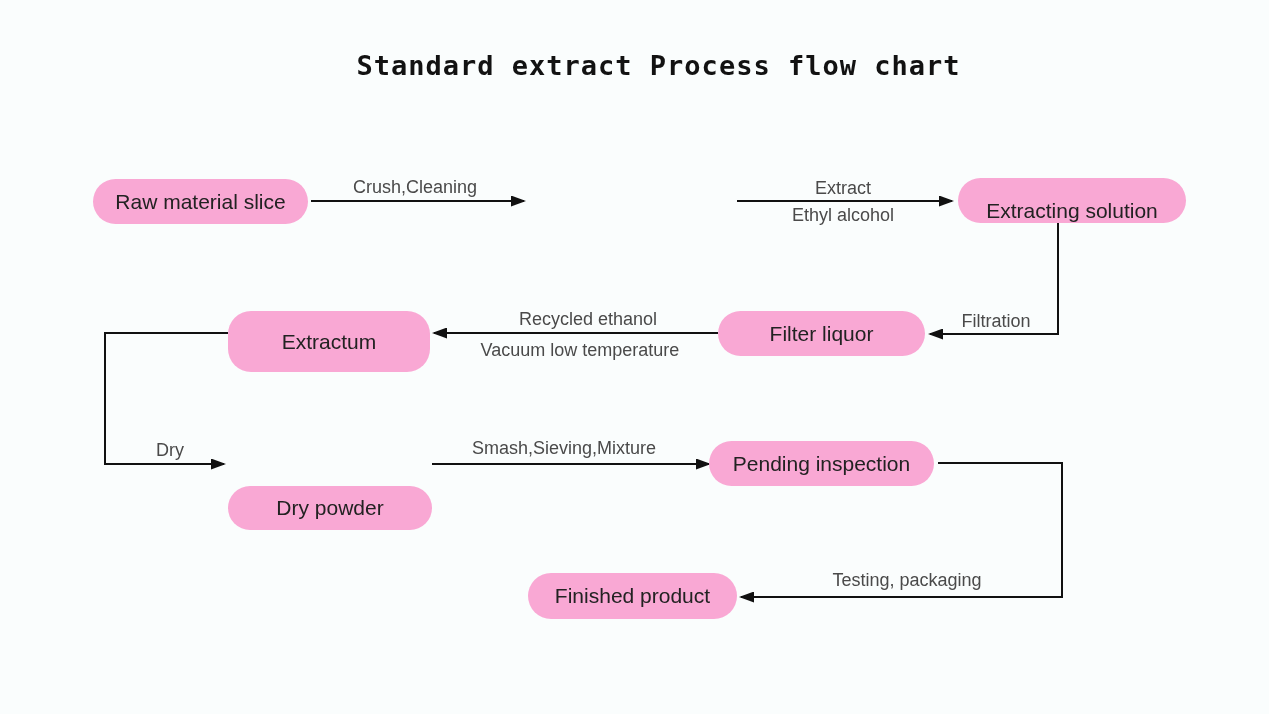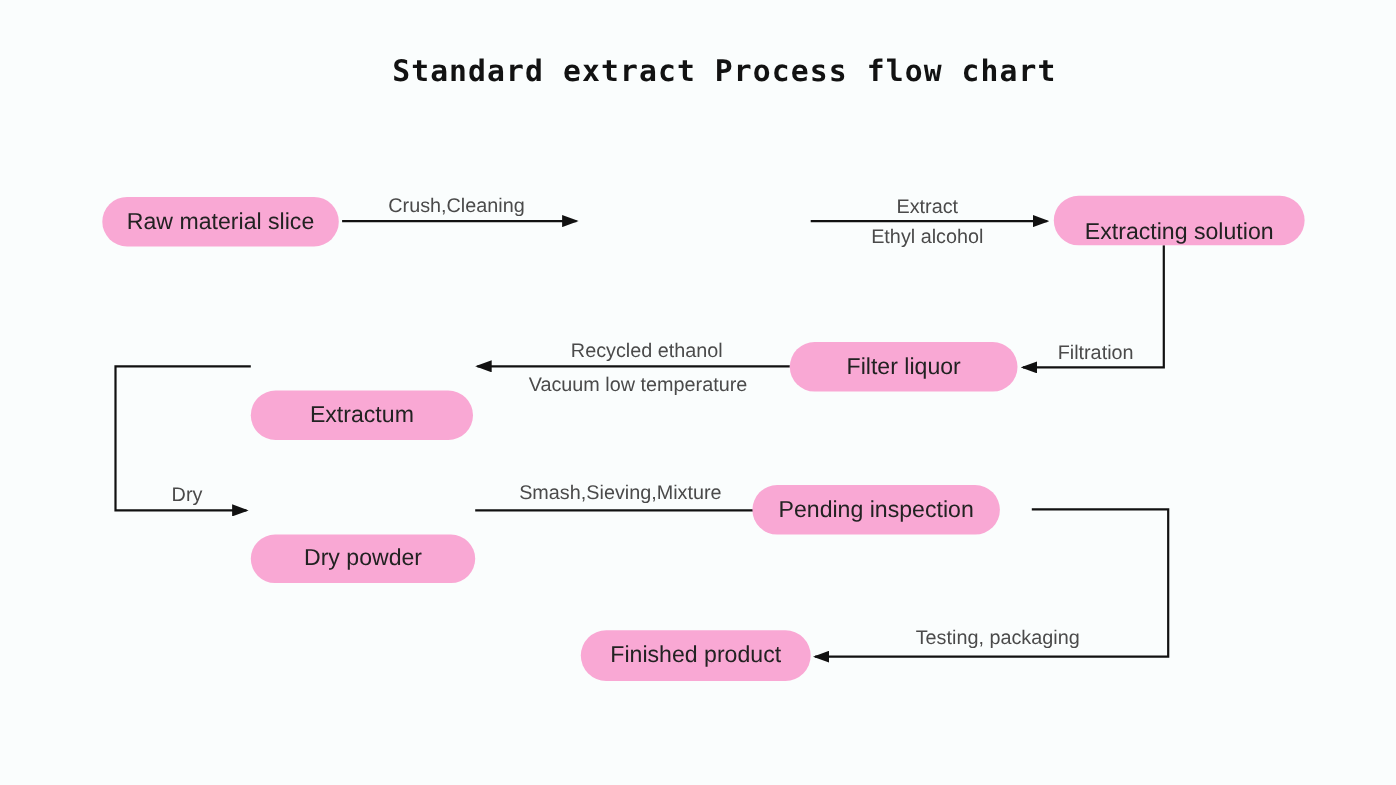--- a/index.html
+++ b/index.html
@@ -58,7 +58,7 @@
   #n-raw        { left:  93px; top: 179px; width: 215px; height: 45px; }
   #n-batch      { left: 530px; top: 178px; width: 205px; height: 45px; }
   #n-extsol     { left: 958px; top: 178px; width: 228px; height: 45px; align-items: flex-end; }
-  #n-extractum  { left: 228px; top: 311px; width: 202px; height: 45px; margin-top: 44px; }
+  #n-extractum  { left: 228px; top: 311px; width: 202px; height: 61px; }
   #n-filter     { left: 718px; top: 311px; width: 207px; height: 45px; }
   #n-drypowder  { left: 228px; top: 442px; width: 204px; height: 44px; margin-top: 44px; }
   #n-pending    { left: 684px; top: 441px; width: 225px; height: 45px; }

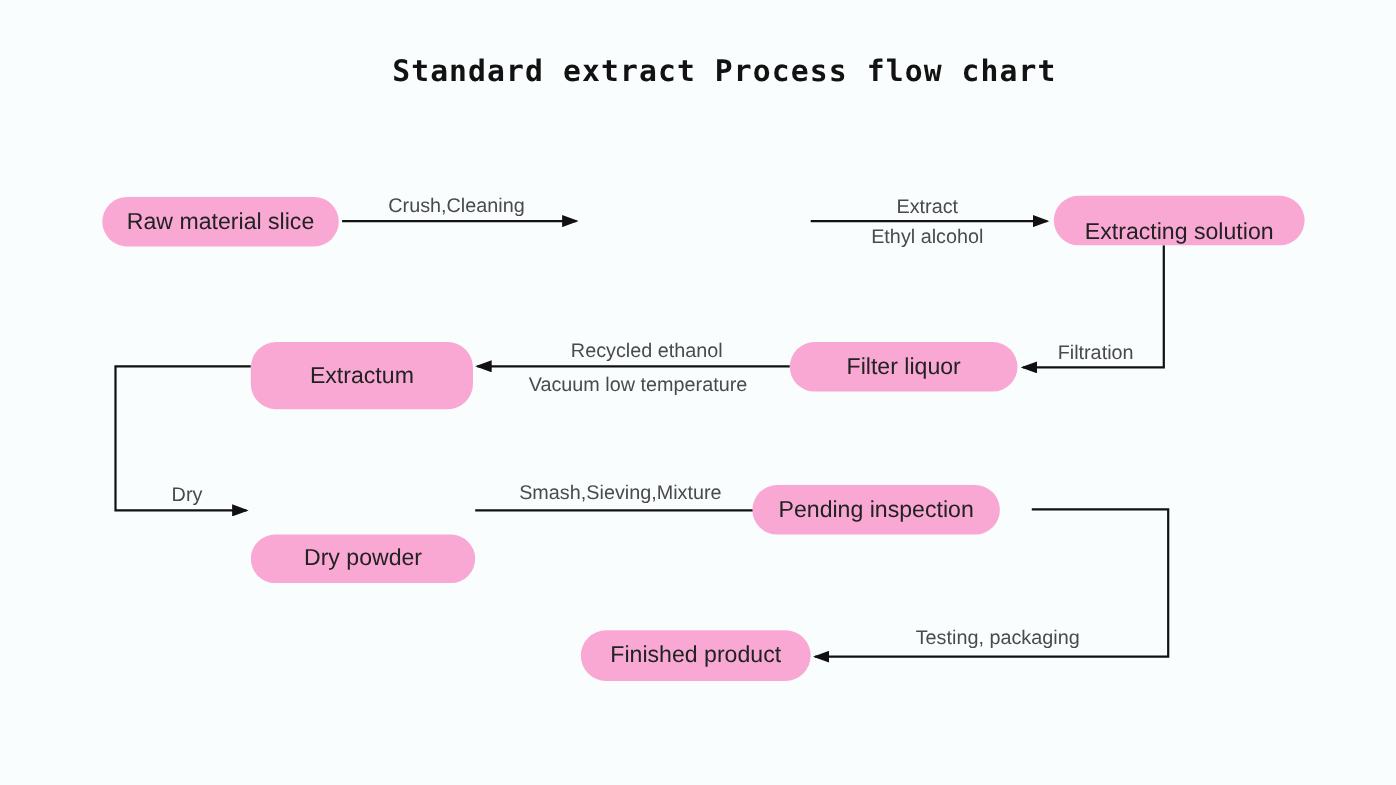--- a/index.html
+++ b/index.html
@@ -61,7 +61,7 @@
   #n-extractum  { left: 228px; top: 311px; width: 202px; height: 61px; }
   #n-filter     { left: 718px; top: 311px; width: 207px; height: 45px; }
   #n-drypowder  { left: 228px; top: 442px; width: 204px; height: 44px; margin-top: 44px; }
-  #n-pending    { left: 684px; top: 441px; width: 225px; height: 45px; }
+  #n-pending    { left: 709px; top: 441px; width: 225px; height: 45px; }
   #n-finished   { left: 528px; top: 573px; width: 209px; height: 46px; }
   
   #l-crush   { left: 415px; top: 187px; }

